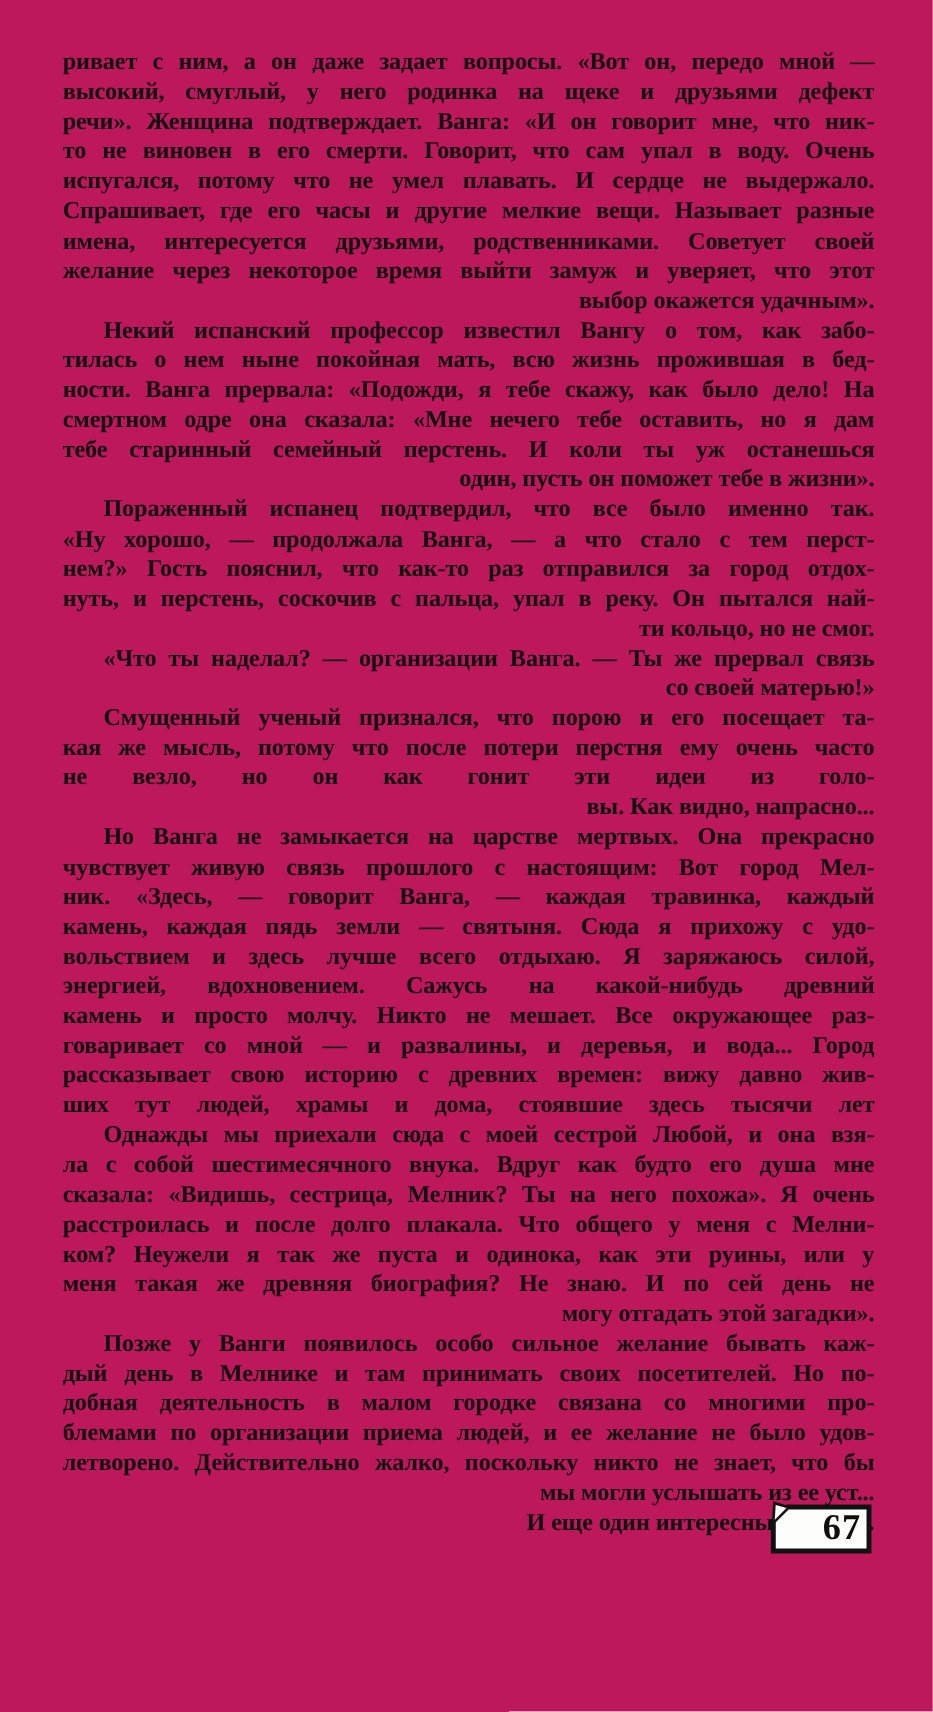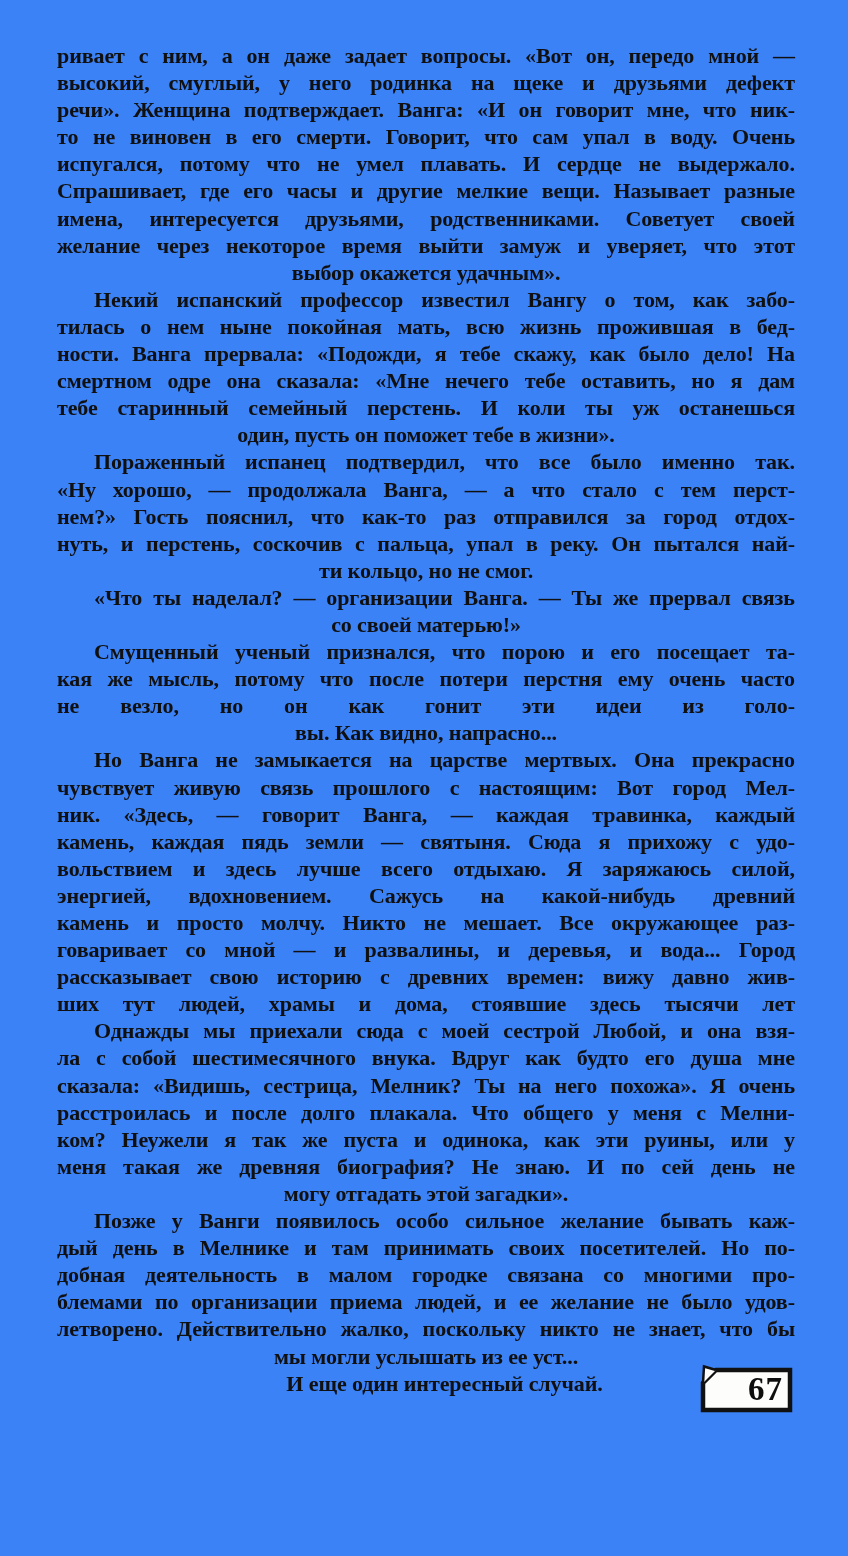--- a/index.html
+++ b/index.html
@@ -14,7 +14,7 @@
     position: relative;
     width: 848px;
     height: 1556px;
-    background: #3b82f6;
+    background: #be185d;
     font-family: "Liberation Serif", "DejaVu Serif", serif;
     color: #101010;
   }

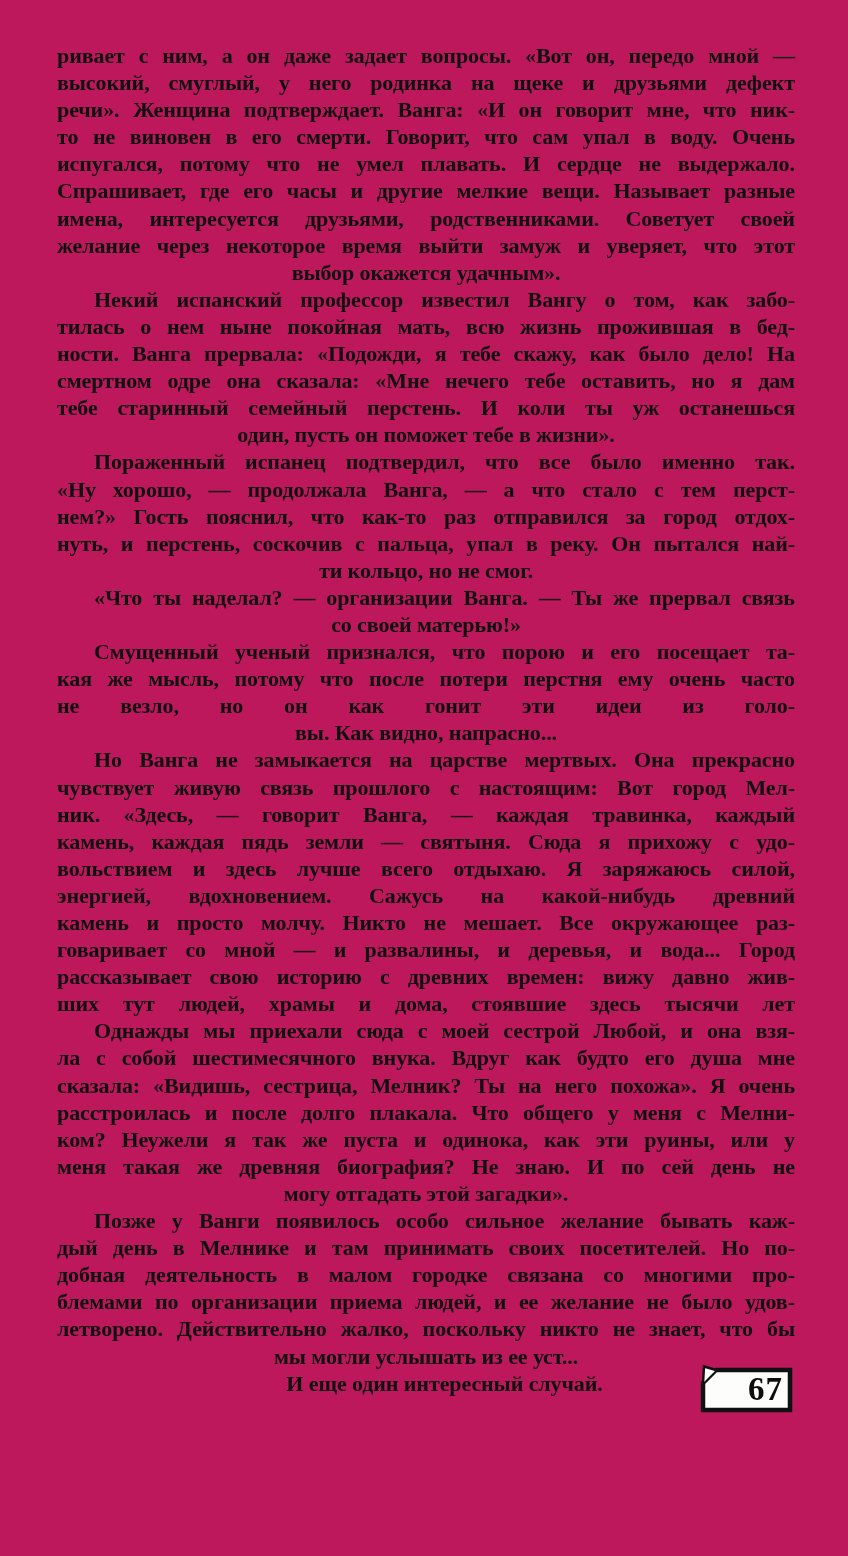--- a/index.html
+++ b/index.html
@@ -38,7 +38,7 @@
     justify-content: space-between;
   }
   .line.last {
-    text-align: center;
+    text-align: right;
   }
   .line.indent { padding-left: 37px; }
   .page-num-box {

